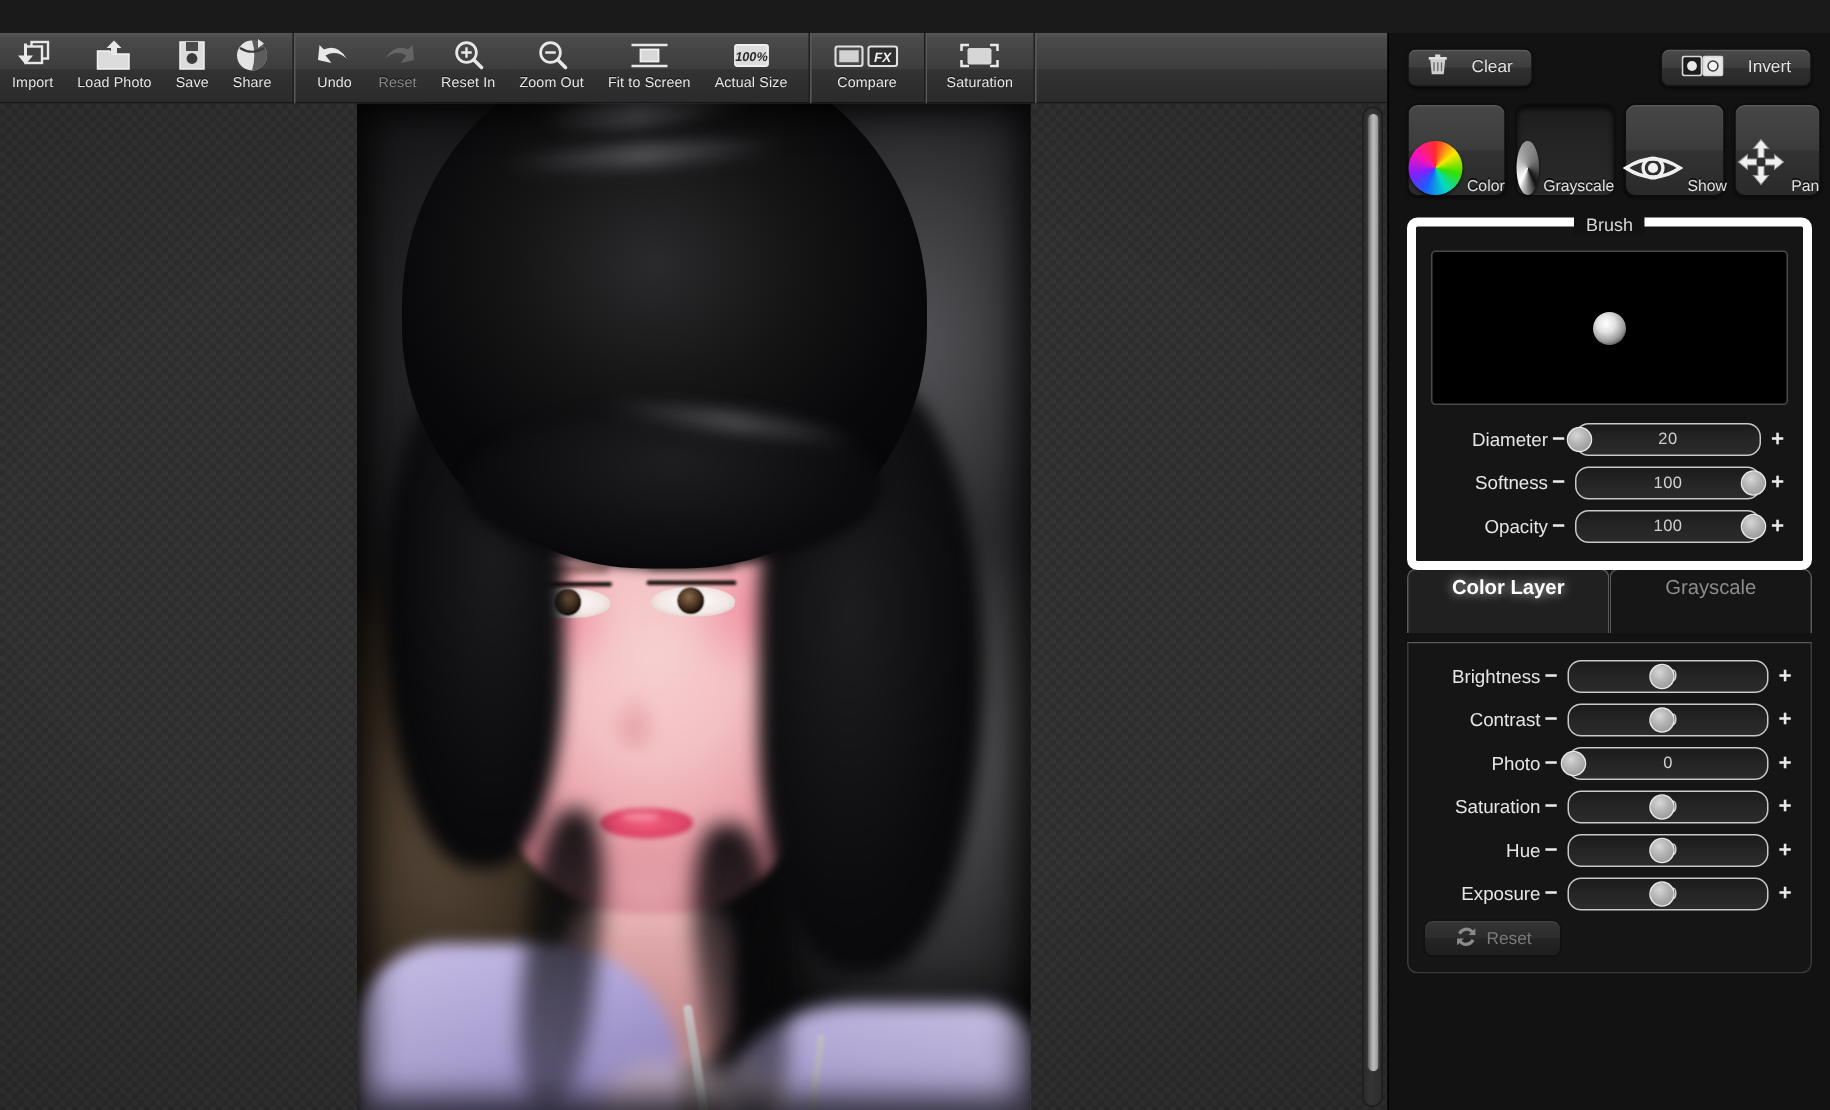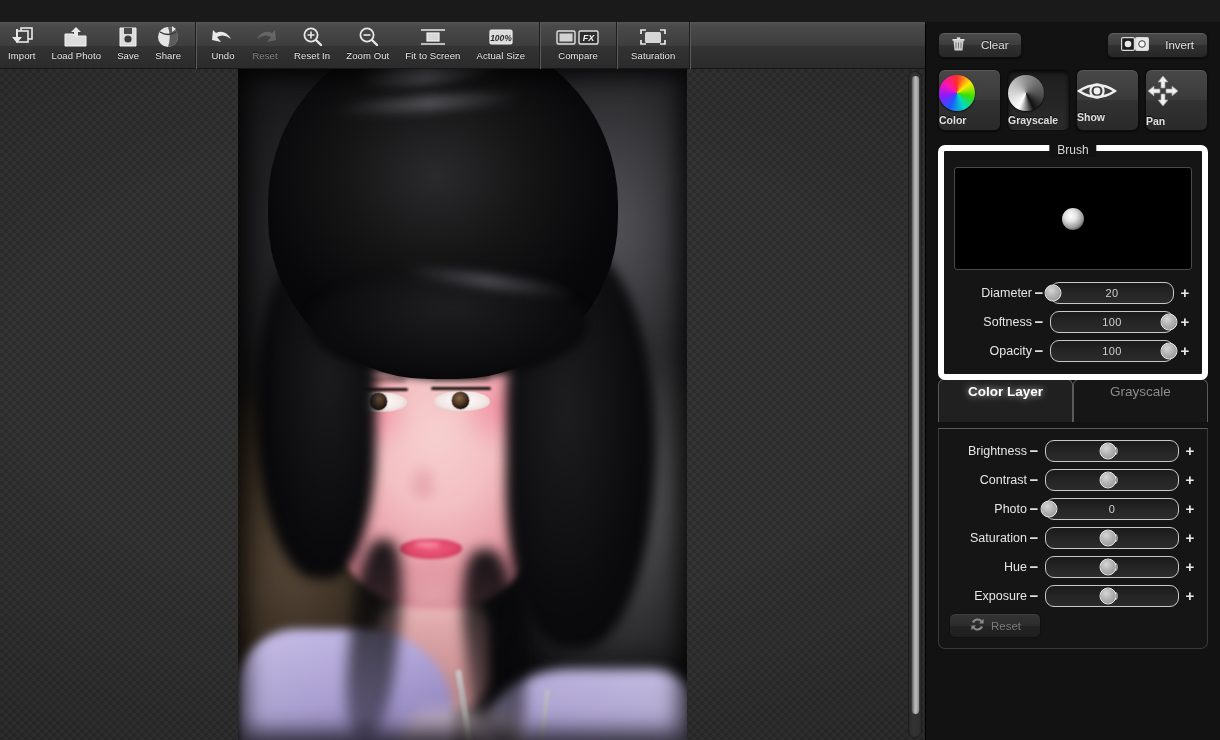--- a/index.html
+++ b/index.html
@@ -199,11 +199,10 @@
   .modes { display: flex; gap: 6px; margin-top: 11px; }
   .modebtn {
     width: 67px; height: 62px; border-radius: 7px; cursor: default;
-    display: flex; flex-direction: column; align-items: flex-start; justify-content: center; gap: 3px;
+    display: flex; flex-direction: row; align-items: flex-end; justify-content: center; gap: 3px;
     background: linear-gradient(to bottom, #474747 0%, #3b3b3b 50%, #323232 51%, #2a2a2a 100%);
     border: 1px solid #0d0d0d;
     box-shadow: inset 0 1px 0 rgba(255,255,255,0.1), 0 1px 2px rgba(0,0,0,0.6);
-    font-weight: bold;
   }
   .modebtn.selected {
     background: linear-gradient(to bottom, #1d1d1d 0%, #252525 50%, #2a2a2a 100%);

